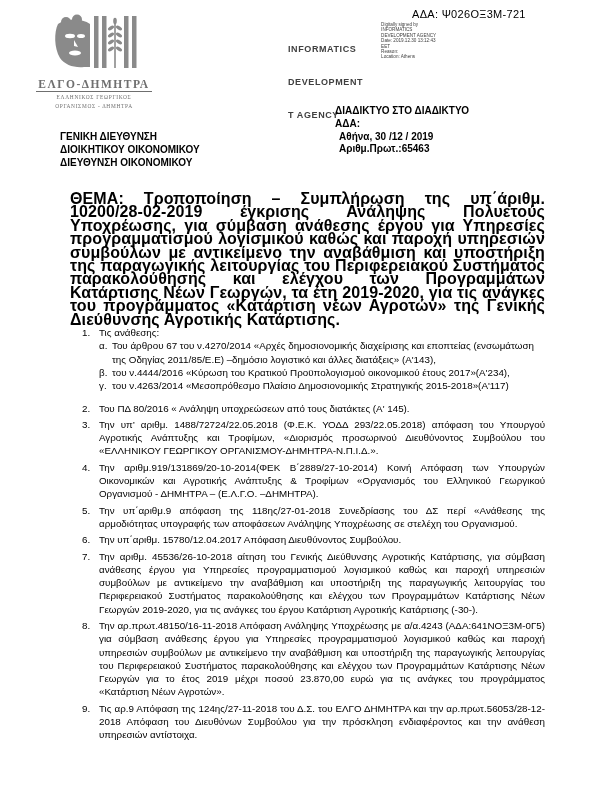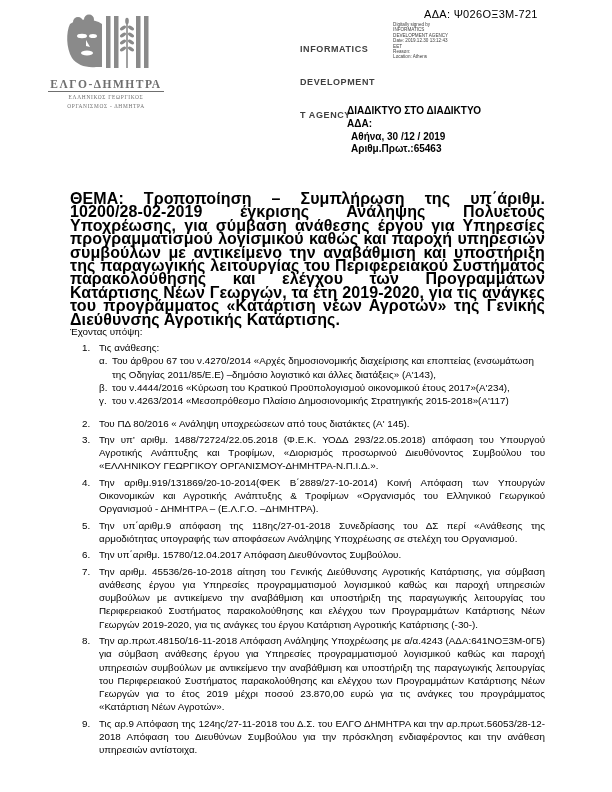--- a/index.html
+++ b/index.html
@@ -13,7 +13,7 @@
     overflow:hidden;
   }
   
-  .header{position:relative;height:192px;margin-left:12px;}
+  .header{position:relative;height:192px;}
   .ada-top{
     position:absolute;left:412px;top:8px;
     font-size:11px;letter-spacing:0.3px;white-space:nowrap;

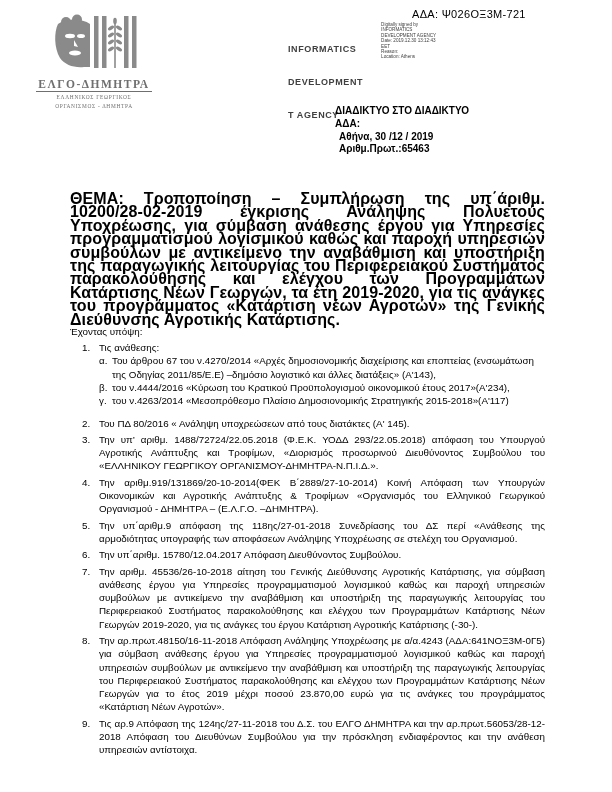--- a/index.html
+++ b/index.html
@@ -130,6 +130,11 @@
       <div class="indent">Αριθμ.Πρωτ.:65463</div>
     </div>
 
+    <div class="hdr-left">
+      <div>ΓΕΝΙΚΗ ΔΙΕΥΘΥΝΣΗ</div>
+      <div>ΔΙΟΙΚΗΤΙΚΟΥ ΟΙΚΟΝΟΜΙΚΟΥ</div>
+      <div>ΔΙΕΥΘΥΝΣΗ ΟΙΚΟΝΟΜΙΚΟΥ</div>
+    </div>
 
   </div>
 

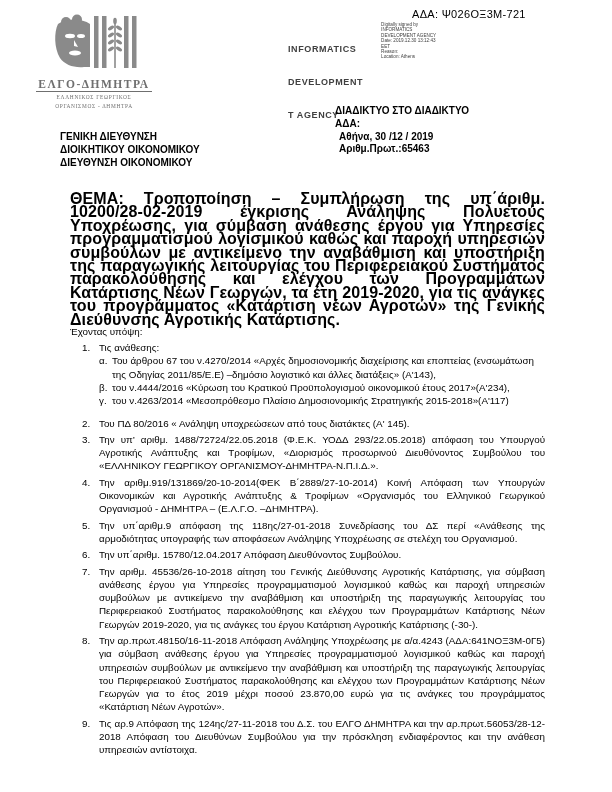--- a/index.html
+++ b/index.html
@@ -143,7 +143,6 @@
     <div class="subject">ΘΕΜΑ: Τροποποίηση – Συμπλήρωση της υπ΄άριθμ. 10200/28-02-2019 έγκρισης Ανάληψης Πολυετούς Υποχρέωσης, για σύμβαση ανάθεσης έργου για Υπηρεσίες προγραμματισμού λογισμικού καθώς και παροχή υπηρεσιών συμβούλων με αντικείμενο την αναβάθμιση και υποστήριξη της παραγωγικής λειτουργίας του Περιφερειακού Συστήματος παρακολούθησης και ελέγχου των Προγραμμάτων Κατάρτισης Νέων Γεωργών, τα έτη 2019-2020, για τις ανάγκες του προγράμματος «Κατάρτιση νέων Αγροτών» της Γενικής Διεύθυνσης Αγροτικής Κατάρτισης.</div>
 
 
-    <div class="preamble">Έχοντας υπόψη:</div>
 
     <div class="list">
 

